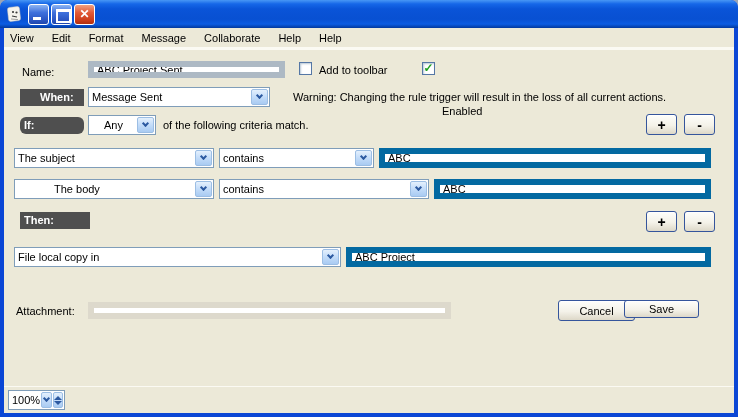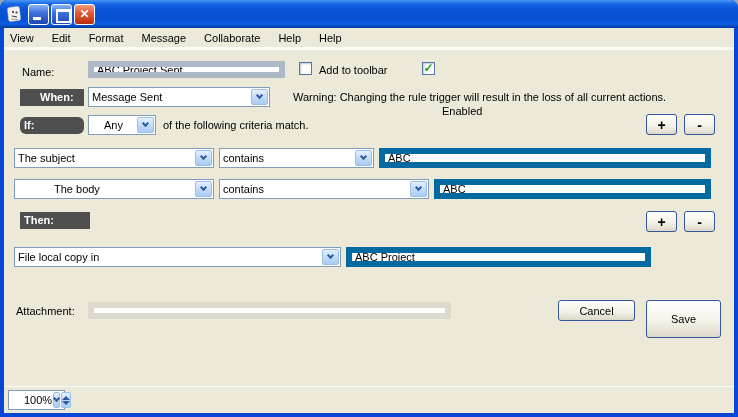--- a/index.html
+++ b/index.html
@@ -234,7 +234,7 @@
         <i class="chev"></i>
       </span>
   </div>
-  <input class="textbox abs" style="left: 346px; top: 247px; width: 305px;" value="ABC Project">
+  <input class="textbox abs" style="left: 346px; top: 247px; width: 365px;" value="ABC Project">
 
 
   <span class="label abs" style="left:16px; top:305px;text-align:center;">Attachment:</span>

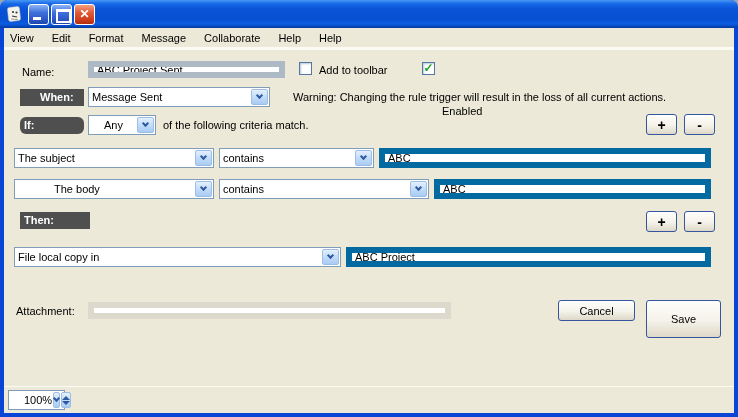--- a/index.html
+++ b/index.html
@@ -240,7 +240,7 @@
   <span class="label abs" style="left:16px; top:305px;text-align:center;">Attachment:</span>
   <input class="textbox flat abs" style="left: 88px; top: 302px; width: 363px;" value="">
   <button class="xp-btn abs" style="left:558px; top:300px; width:77px; height:21px;">Cancel</button>
-  <button class="xp-btn abs" style="left:646px; top:300px; width:75px; height:38px;">Save</button>
+  <button class="xp-btn abs" style="left:624px; top:300px; width:75px; height:18px;">Save</button>
 
   <div class="statusbar">
     <div class="zoomctl">

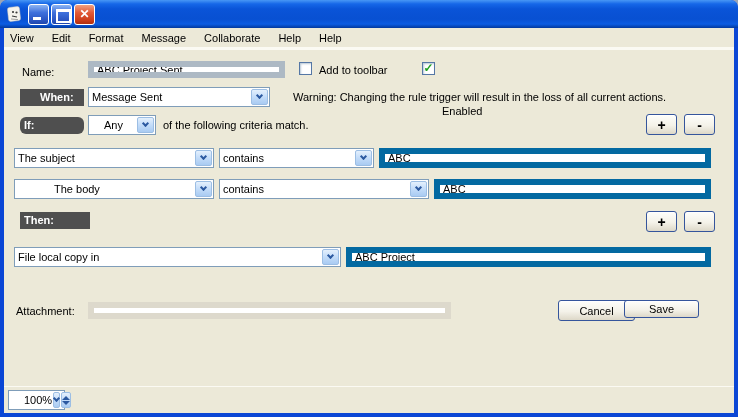--- a/index.html
+++ b/index.html
@@ -119,7 +119,7 @@
     background:#fff; border:1px solid #7F9DB9;
     display:flex; align-items:center; cursor:default;
   }
-  .zoom-text { flex:1; font-size:11px; padding-left:15px; }
+  .zoom-text { flex:1; font-size:11px; padding-left:3px; }
   .zoom-drop {
     width:15px; height:16px; margin:1px 0 1px 1px;
     background: linear-gradient(180deg,#E4F0FD 0%,#C3DCF9 50%,#A9CBF2 100%);

